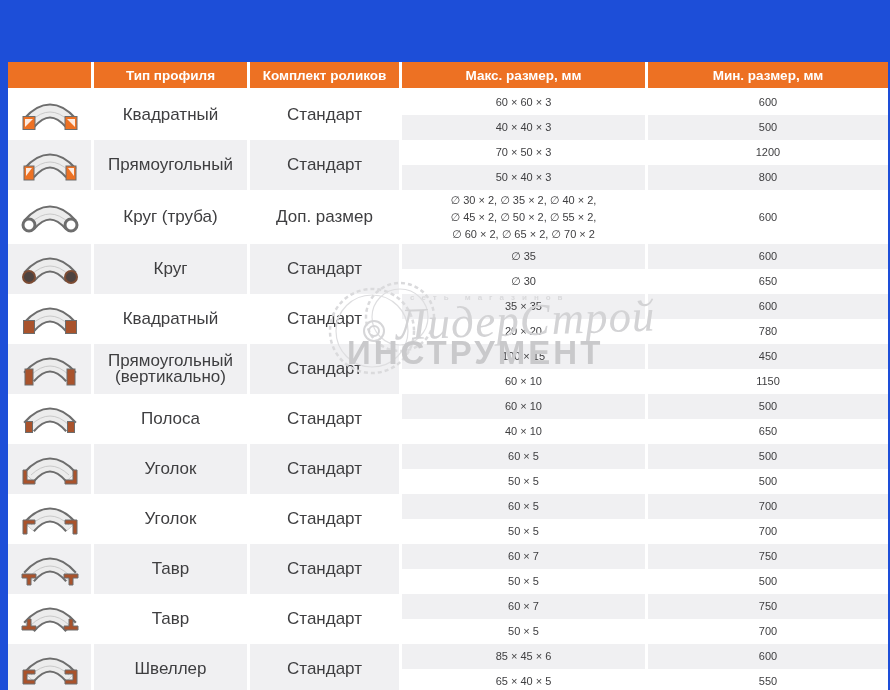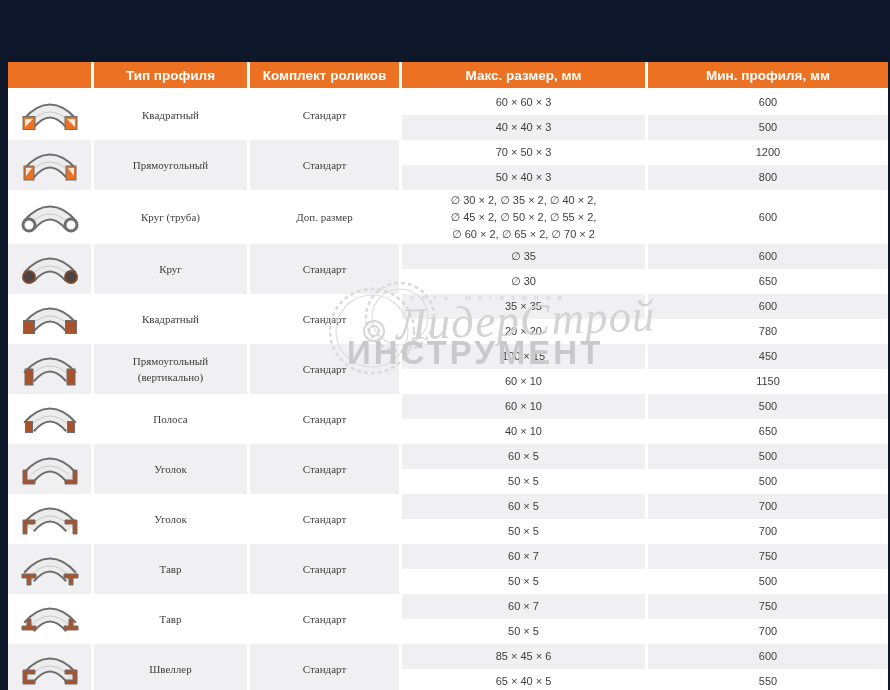--- a/index.html
+++ b/index.html
@@ -4,7 +4,7 @@
 <style>
   html,body{margin:0;padding:0;}
   body{font-family:"Liberation Sans","DejaVu Sans",sans-serif;background:#ffffff;}
-  .canvas{position:relative;width:890px;height:690px;background:#0f172a;overflow:hidden;}
+  .canvas{position:relative;width:890px;height:690px;background:#1d4ed8;overflow:hidden;}
   .table-wrap{position:absolute;left:8px;top:62px;width:880px;border-bottom:2px solid #d8d8da;}
   table{border-collapse:separate;border-spacing:0;width:880px;table-layout:fixed;}
   col.c-icon{width:83px;}

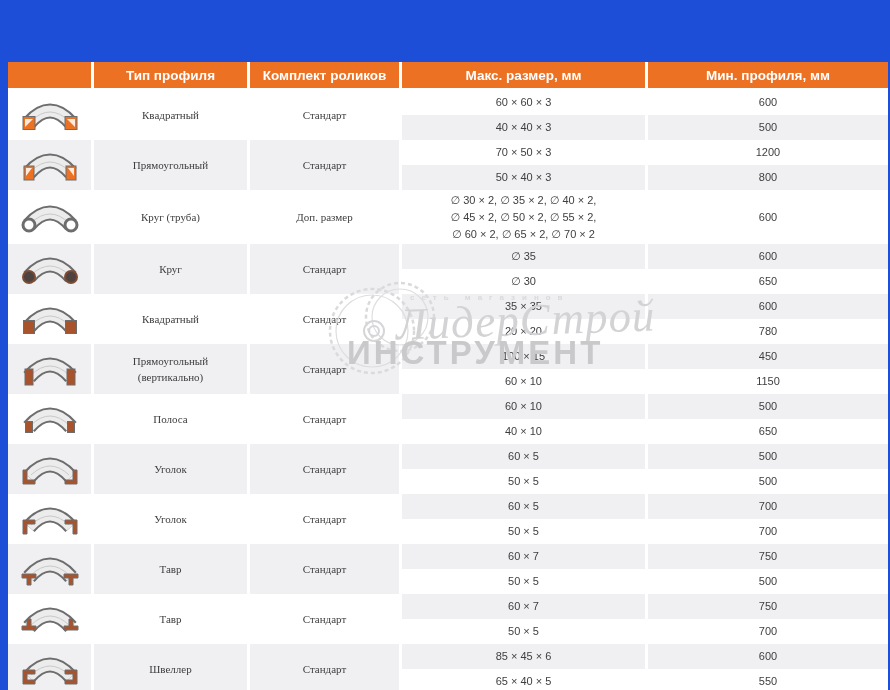--- a/index.html
+++ b/index.html
@@ -52,7 +52,7 @@
             <th class="gap">Тип профиля</th>
             <th class="gap">Комплект роликов</th>
             <th class="gap">Макс. размер, мм</th>
-            <th class="gap">Мин. профиля, мм</th>
+            <th class="gap">Мин. размер, мм</th>
           </tr>
       </thead>
       <tbody id="table-body">

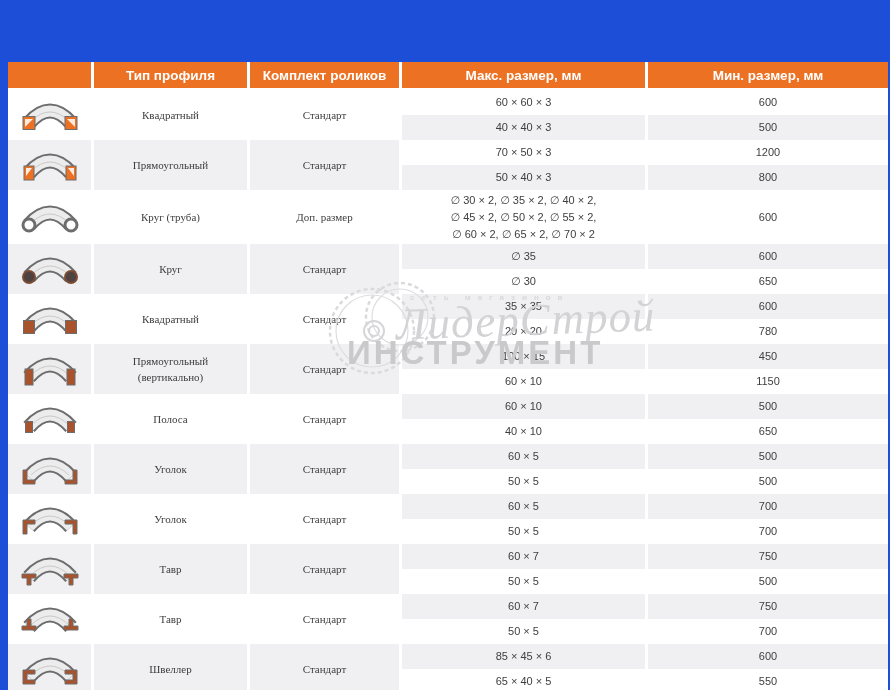--- a/index.html
+++ b/index.html
@@ -18,7 +18,7 @@
   .gap{border-left:3px solid #ffffff;}
   td.alt{background:#f0f0f2;}
   .icon-cell{padding:2px 0;}
-  .type-cell,.rollers-cell{font-size:11px;line-height:16px;white-space:pre-line;font-family:Liberation Serif, serif;}
+  .type-cell,.rollers-cell{font-size:17px;line-height:16px;white-space:pre-line;}
   .size-cell,.dia-cell{font-size:11px;line-height:17px;padding:1.5px 4px;white-space:pre-line;}
   .icon{display:inline-block;width:64px;height:42px;}
   .icon svg{display:block;}

